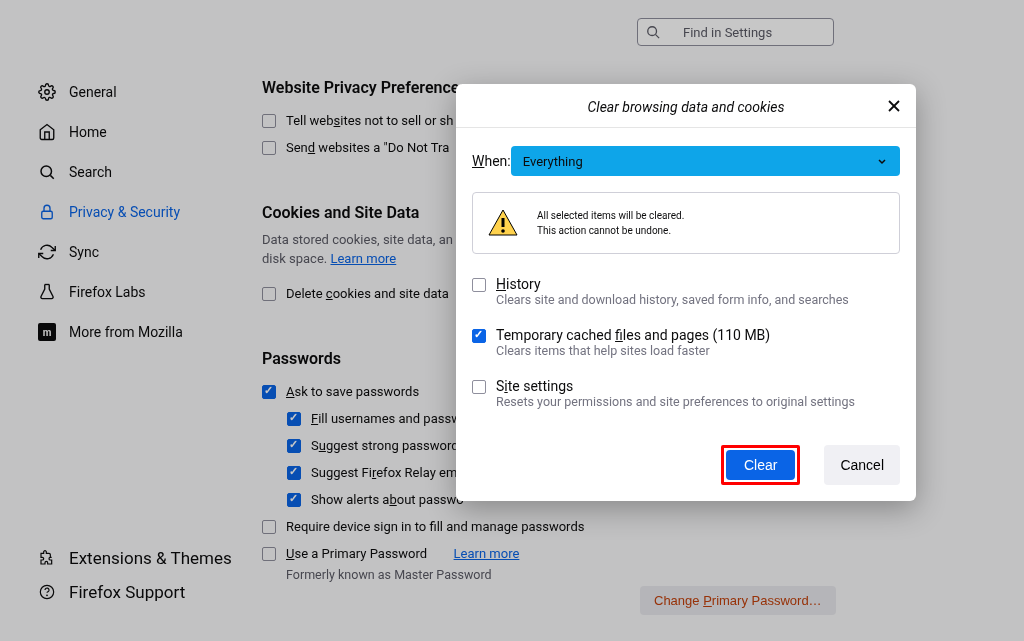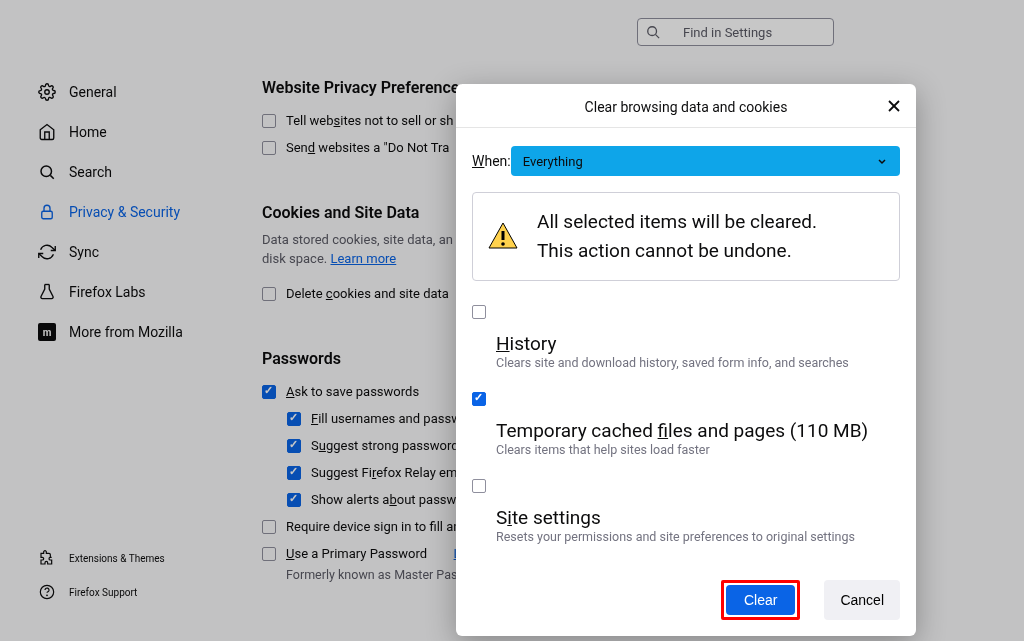--- a/index.html
+++ b/index.html
@@ -148,6 +148,7 @@
       justify-content: center;
       position: relative;
       border-bottom: 1px solid #e5e5e5;
+      font-style: italic;
     }
     .modal-title {
       font-size: 14px;

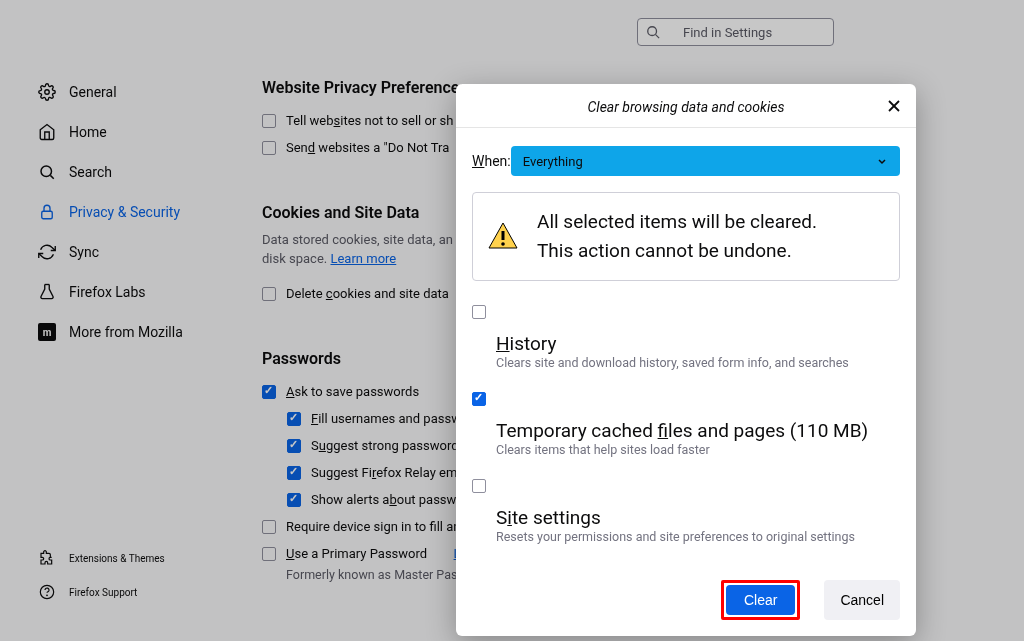--- a/index.html
+++ b/index.html
@@ -200,7 +200,7 @@
       height: 32px;
     }
     .warning-text {
-      font-size: 19px;
+      font-size: 10px;
       line-height: 1.55;
     }
     .modal-check-row {

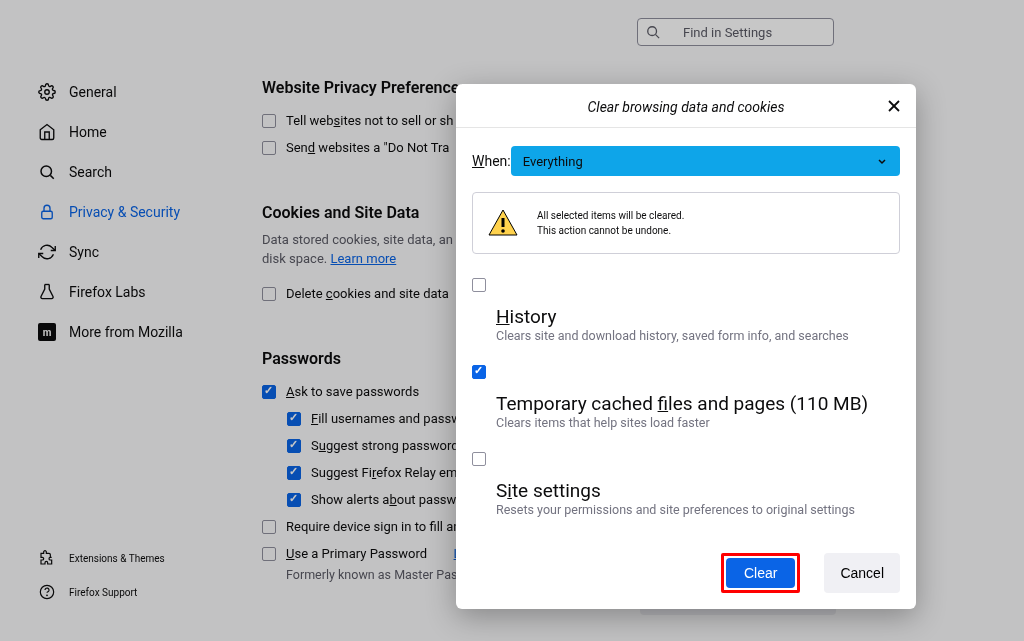--- a/index.html
+++ b/index.html
@@ -234,8 +234,7 @@
       flex: 1;
     }
     .mc-label {
-      font-size: 19px;
-      margin-top: 29px;
+      font-size: 14px;
     }
     .mc-sub {
       font-size: 12.5px;

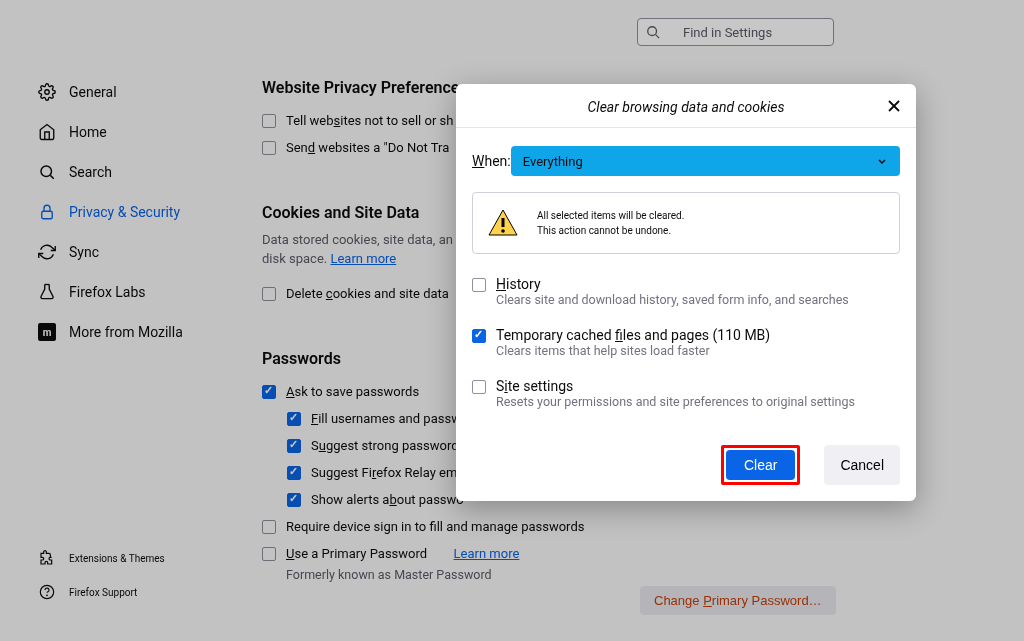--- a/index.html
+++ b/index.html
@@ -69,7 +69,7 @@
       bottom: 32px;
     }
     .bottom-links .sidebar-item {
-      font-size: 10px;
+      font-size: 17px;
       padding: 7px 0;
     }
     .content {

